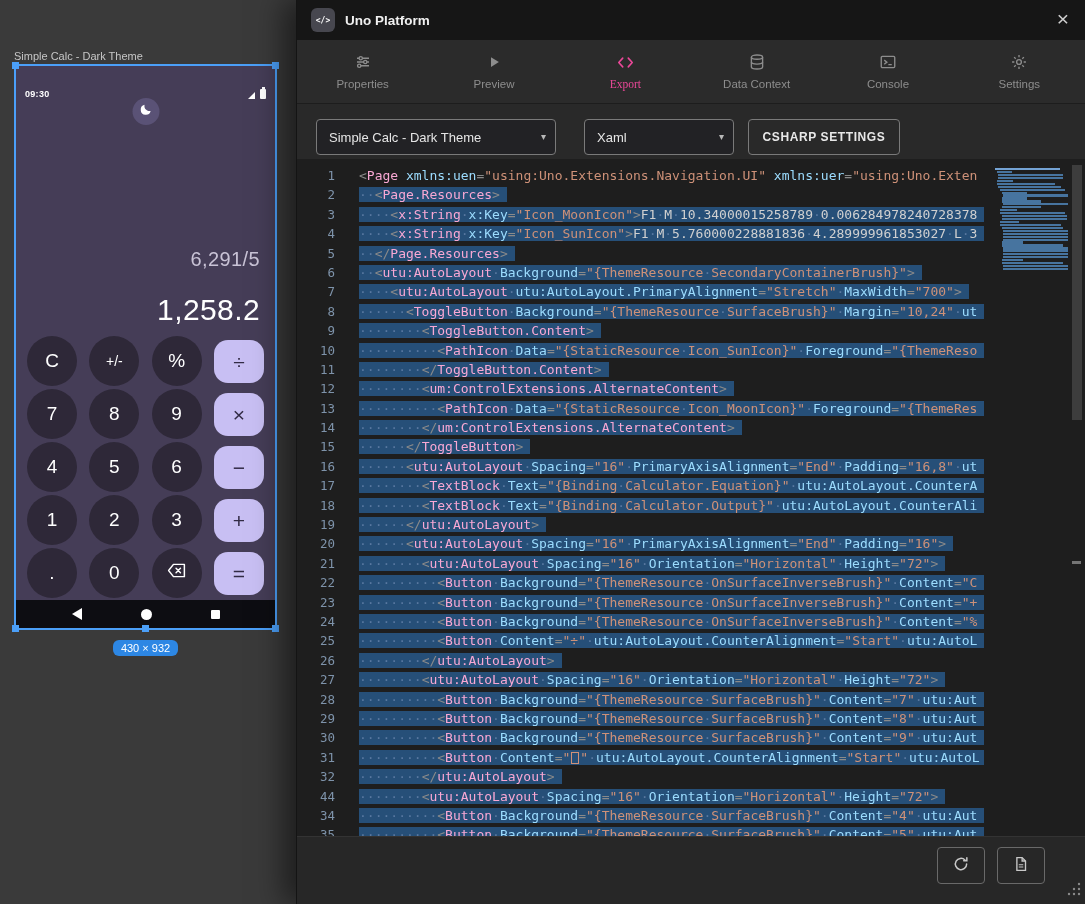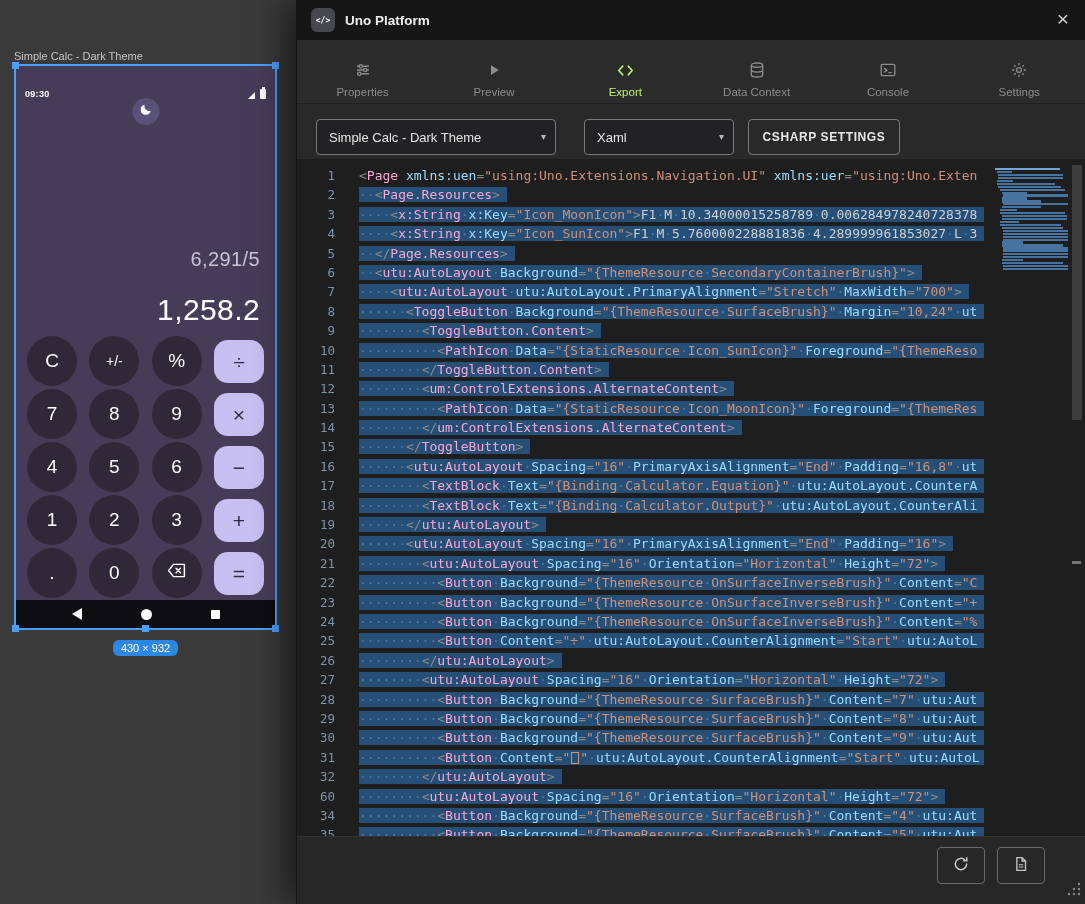--- a/index.html
+++ b/index.html
@@ -47,7 +47,7 @@
   .win-title{margin-left:10px;color:#f0f0f0;font-size:13.5px;font-weight:700;}
   .close-x{position:absolute;right:16px;top:8px;color:#cfcfcf;font-size:21px;line-height:21px;cursor:pointer;}
   .tabbar{position:absolute;left:0;right:0;top:40px;height:63px;background:#2b2b2b;display:flex;}
-  .tab{flex:1;display:flex;flex-direction:column;align-items:center;padding-top:20px;color:#8d8d8d;cursor:pointer;}
+  .tab{flex:1;display:flex;flex-direction:column;align-items:center;padding-top:12px;color:#8d8d8d;cursor:pointer;}
   .tab.active{color:#bef264;}
   .tab-icon{height:20px;display:flex;align-items:center;}
   .tab-label{font-size:11.5px;margin-top:6px;}

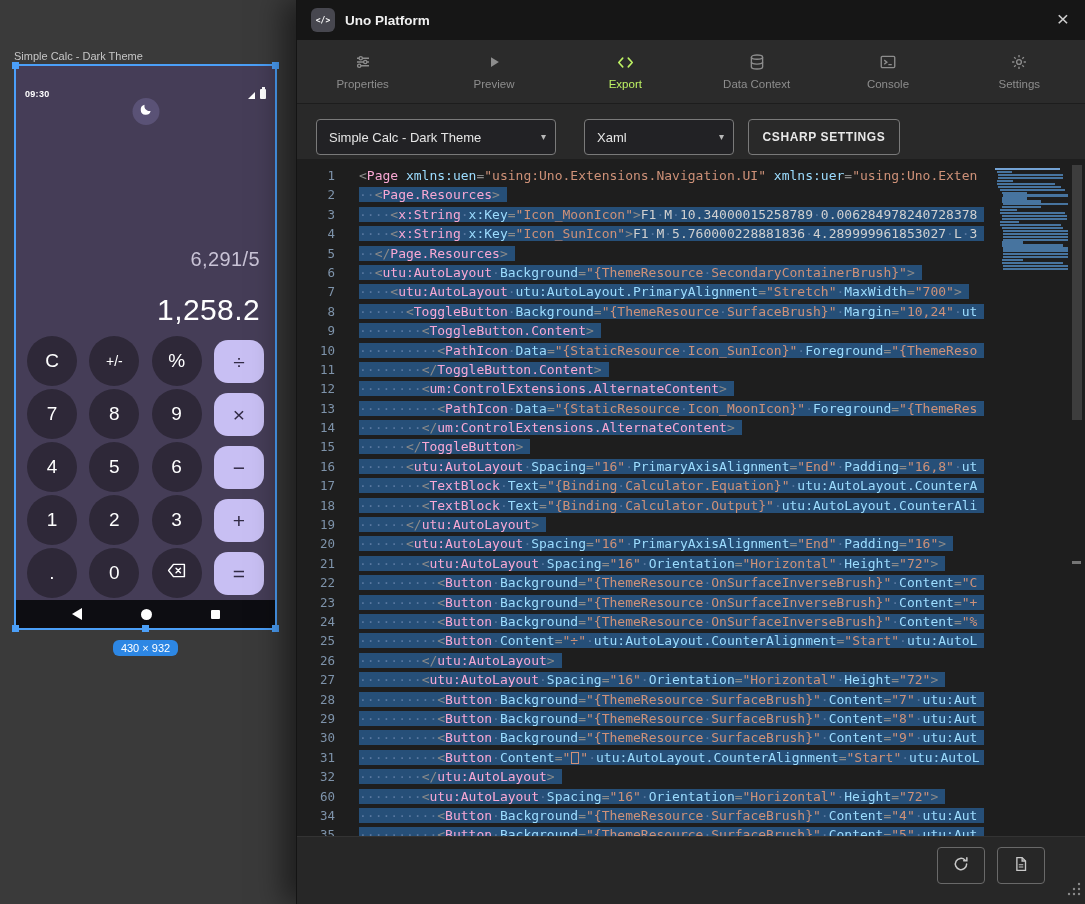--- a/index.html
+++ b/index.html
@@ -48,7 +48,7 @@
   .close-x{position:absolute;right:16px;top:8px;color:#cfcfcf;font-size:21px;line-height:21px;cursor:pointer;}
   .tabbar{position:absolute;left:0;right:0;top:40px;height:63px;background:#2b2b2b;display:flex;}
   .tab{flex:1;display:flex;flex-direction:column;align-items:center;padding-top:12px;color:#8d8d8d;cursor:pointer;}
-  .tab.active{color:#bef264;}
+  .tab.active{color:#ec4899;font-family:Liberation Serif, serif;}
   .tab-icon{height:20px;display:flex;align-items:center;}
   .tab-label{font-size:11.5px;margin-top:6px;}
   .toolbar{position:absolute;left:0;right:0;top:103px;height:56px;background:#292929;border-top:1px solid #1d1d1d;box-sizing:border-box;}

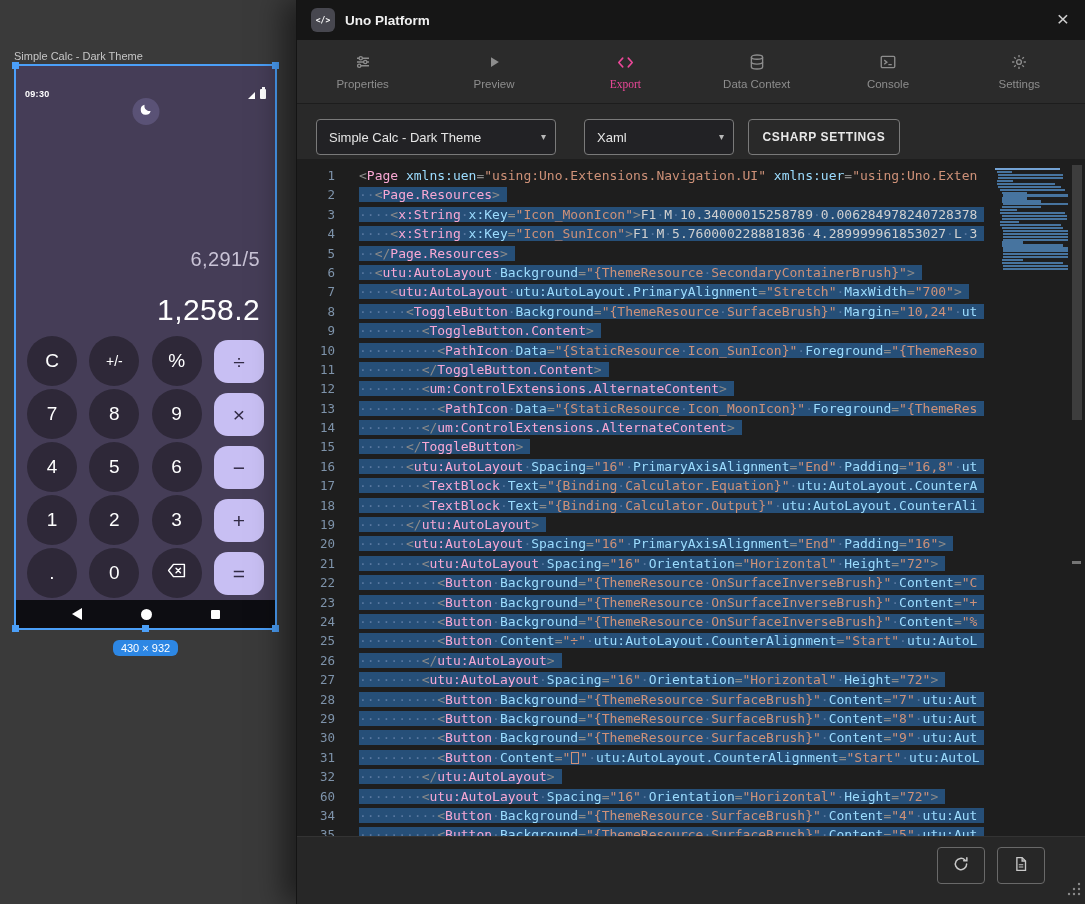--- a/index.html
+++ b/index.html
@@ -265,7 +265,7 @@
           <div class="ln-num">30</div>
           <div class="ln-num">31</div>
           <div class="ln-num">32</div>
-          <div class="ln-num">60</div>
+          <div class="ln-num">44</div>
           <div class="ln-num">34</div>
           <div class="ln-num">35</div>
         </div>

